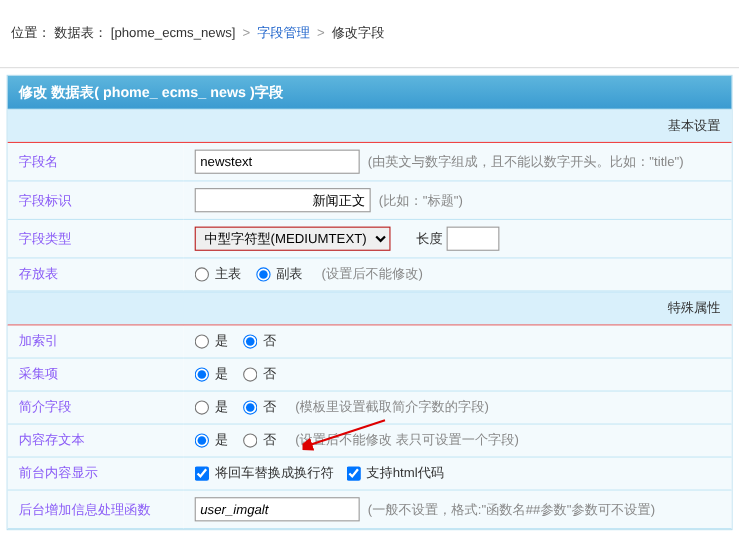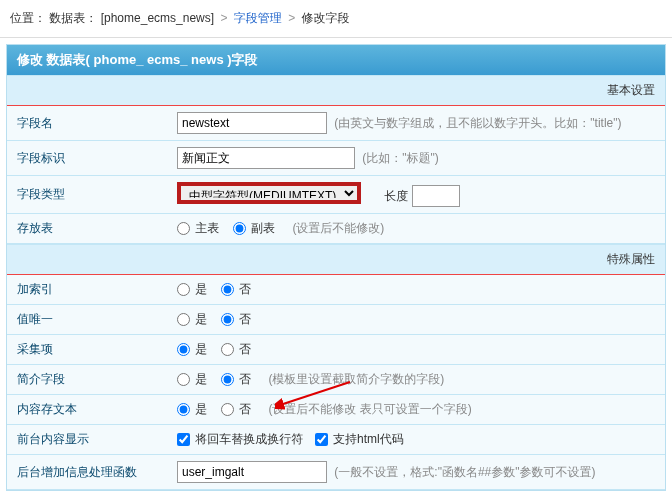--- a/index.html
+++ b/index.html
@@ -4,7 +4,7 @@
 <style>
 * { box-sizing: border-box; margin: 0; padding: 0; }
 body { font-family: "Microsoft YaHei", Arial, sans-serif; font-size: 12px; color: #333; background: #fff; width: 672px; position: relative; }
-.breadcrumb { padding: 10px 10px; background: #fff; border-bottom: 1px solid #ddd; }
+.breadcrumb { padding: 22px 10px; background: #fff; border-bottom: 1px solid #ddd; }
 .breadcrumb a { color: #2266cc; text-decoration: none; }
 .breadcrumb .sep { color: #999; margin: 0 3px; }
 .panel { border: 1px solid #b9dff0; margin: 6px; }

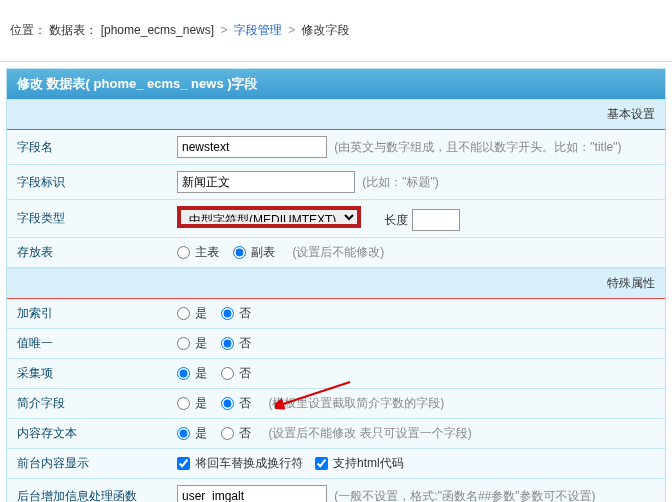--- a/index.html
+++ b/index.html
@@ -12,7 +12,7 @@
 .section-header { background: #d9f0fb; padding: 6px 10px; font-weight: normal; color: #333; border-top: 1px solid #c3e6f5; border-bottom: 1px solid #ef4444; text-align: right; }
 table { width: 100%; border-collapse: collapse; }
 td { padding: 6px 10px; border-bottom: 1px solid #c3e6f5; background: #f3fafd; vertical-align: middle; }
-td.label { width: 160px; color: #0c4a6e; }
+td.label { width: 160px; color: #8b5cf6; }
 td.field { }
 .hint { color: #888; margin-left: 4px; }
 input[type="text"] { border: 1px solid #999; padding: 3px 4px; font-size: 12px; height: 22px; }

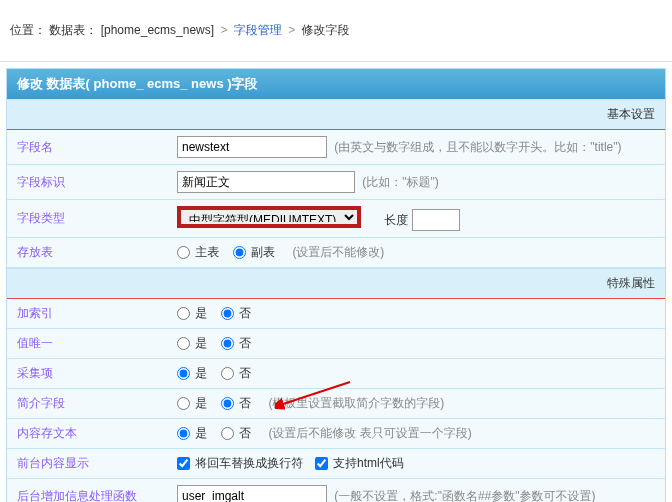--- a/index.html
+++ b/index.html
@@ -50,7 +50,7 @@
     <tr>
       <td class="label">字段标识</td>
       <td class="field">
-        <input type="text" style="width: 178px;" value="新闻正文">
+        <input type="text" style="width: 160px; text-align: right;" value="新闻正文">
         <span class="hint">(比如："标题")</span>
       </td>
     </tr>

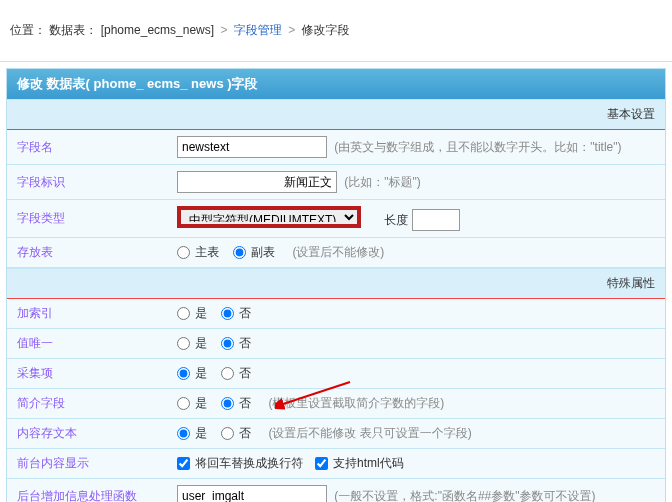--- a/index.html
+++ b/index.html
@@ -16,7 +16,7 @@
 td.field { }
 .hint { color: #888; margin-left: 4px; }
 input[type="text"] { border: 1px solid #999; padding: 3px 4px; font-size: 12px; height: 22px; }
-select { border: 4px solid #b91c1c; padding: 2px 4px; font-size: 12px; height: 22px; background: #efefef; }
+select { border: 1px solid #b91c1c; padding: 2px 4px; font-size: 12px; height: 22px; background: #efefef; }
 input[type="radio"], input[type="checkbox"] { vertical-align: middle; margin-right: 2px; }
 .radio-group label { margin-right: 10px; margin-top: 40px; }
 .arrow { position: absolute; left: 275px; top: 380px; pointer-events: none; }

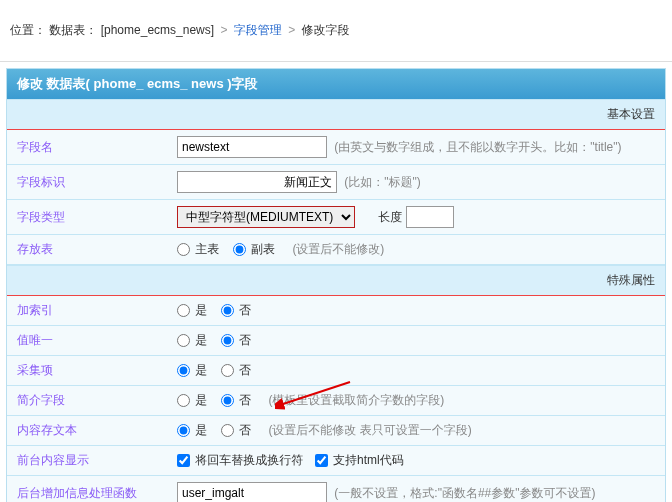--- a/index.html
+++ b/index.html
@@ -86,13 +86,6 @@
       </td>
     </tr>
     <tr>
-      <td class="label">值唯一</td>
-      <td class="field radio-group">
-        <label><input type="radio" name="uq" style=""> <span>是</span></label>
-        <label><input type="radio" name="uq" checked="" style=""> <span>否</span></label>
-      </td>
-    </tr>
-    <tr>
       <td class="label">采集项</td>
       <td class="field radio-group">
         <label><input type="radio" name="cj" checked="" style=""> <span>是</span></label>

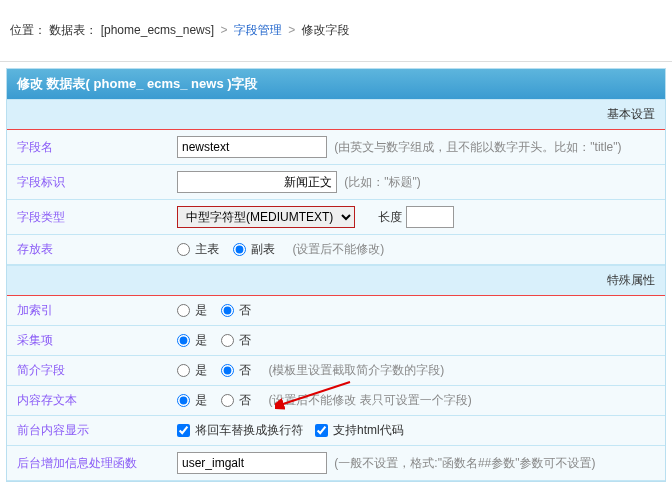--- a/index.html
+++ b/index.html
@@ -118,7 +118,7 @@
     <tr>
       <td class="label">后台增加信息处理函数</td>
       <td class="field">
-        <input type="text" style="width: 150px;" value="user_imgalt">
+        <input type="text" style="width: 150px; font-style: italic;" value="user_imgalt">
         <span class="hint">(一般不设置，格式:"函数名##参数"参数可不设置)</span>
       </td>
     </tr>

